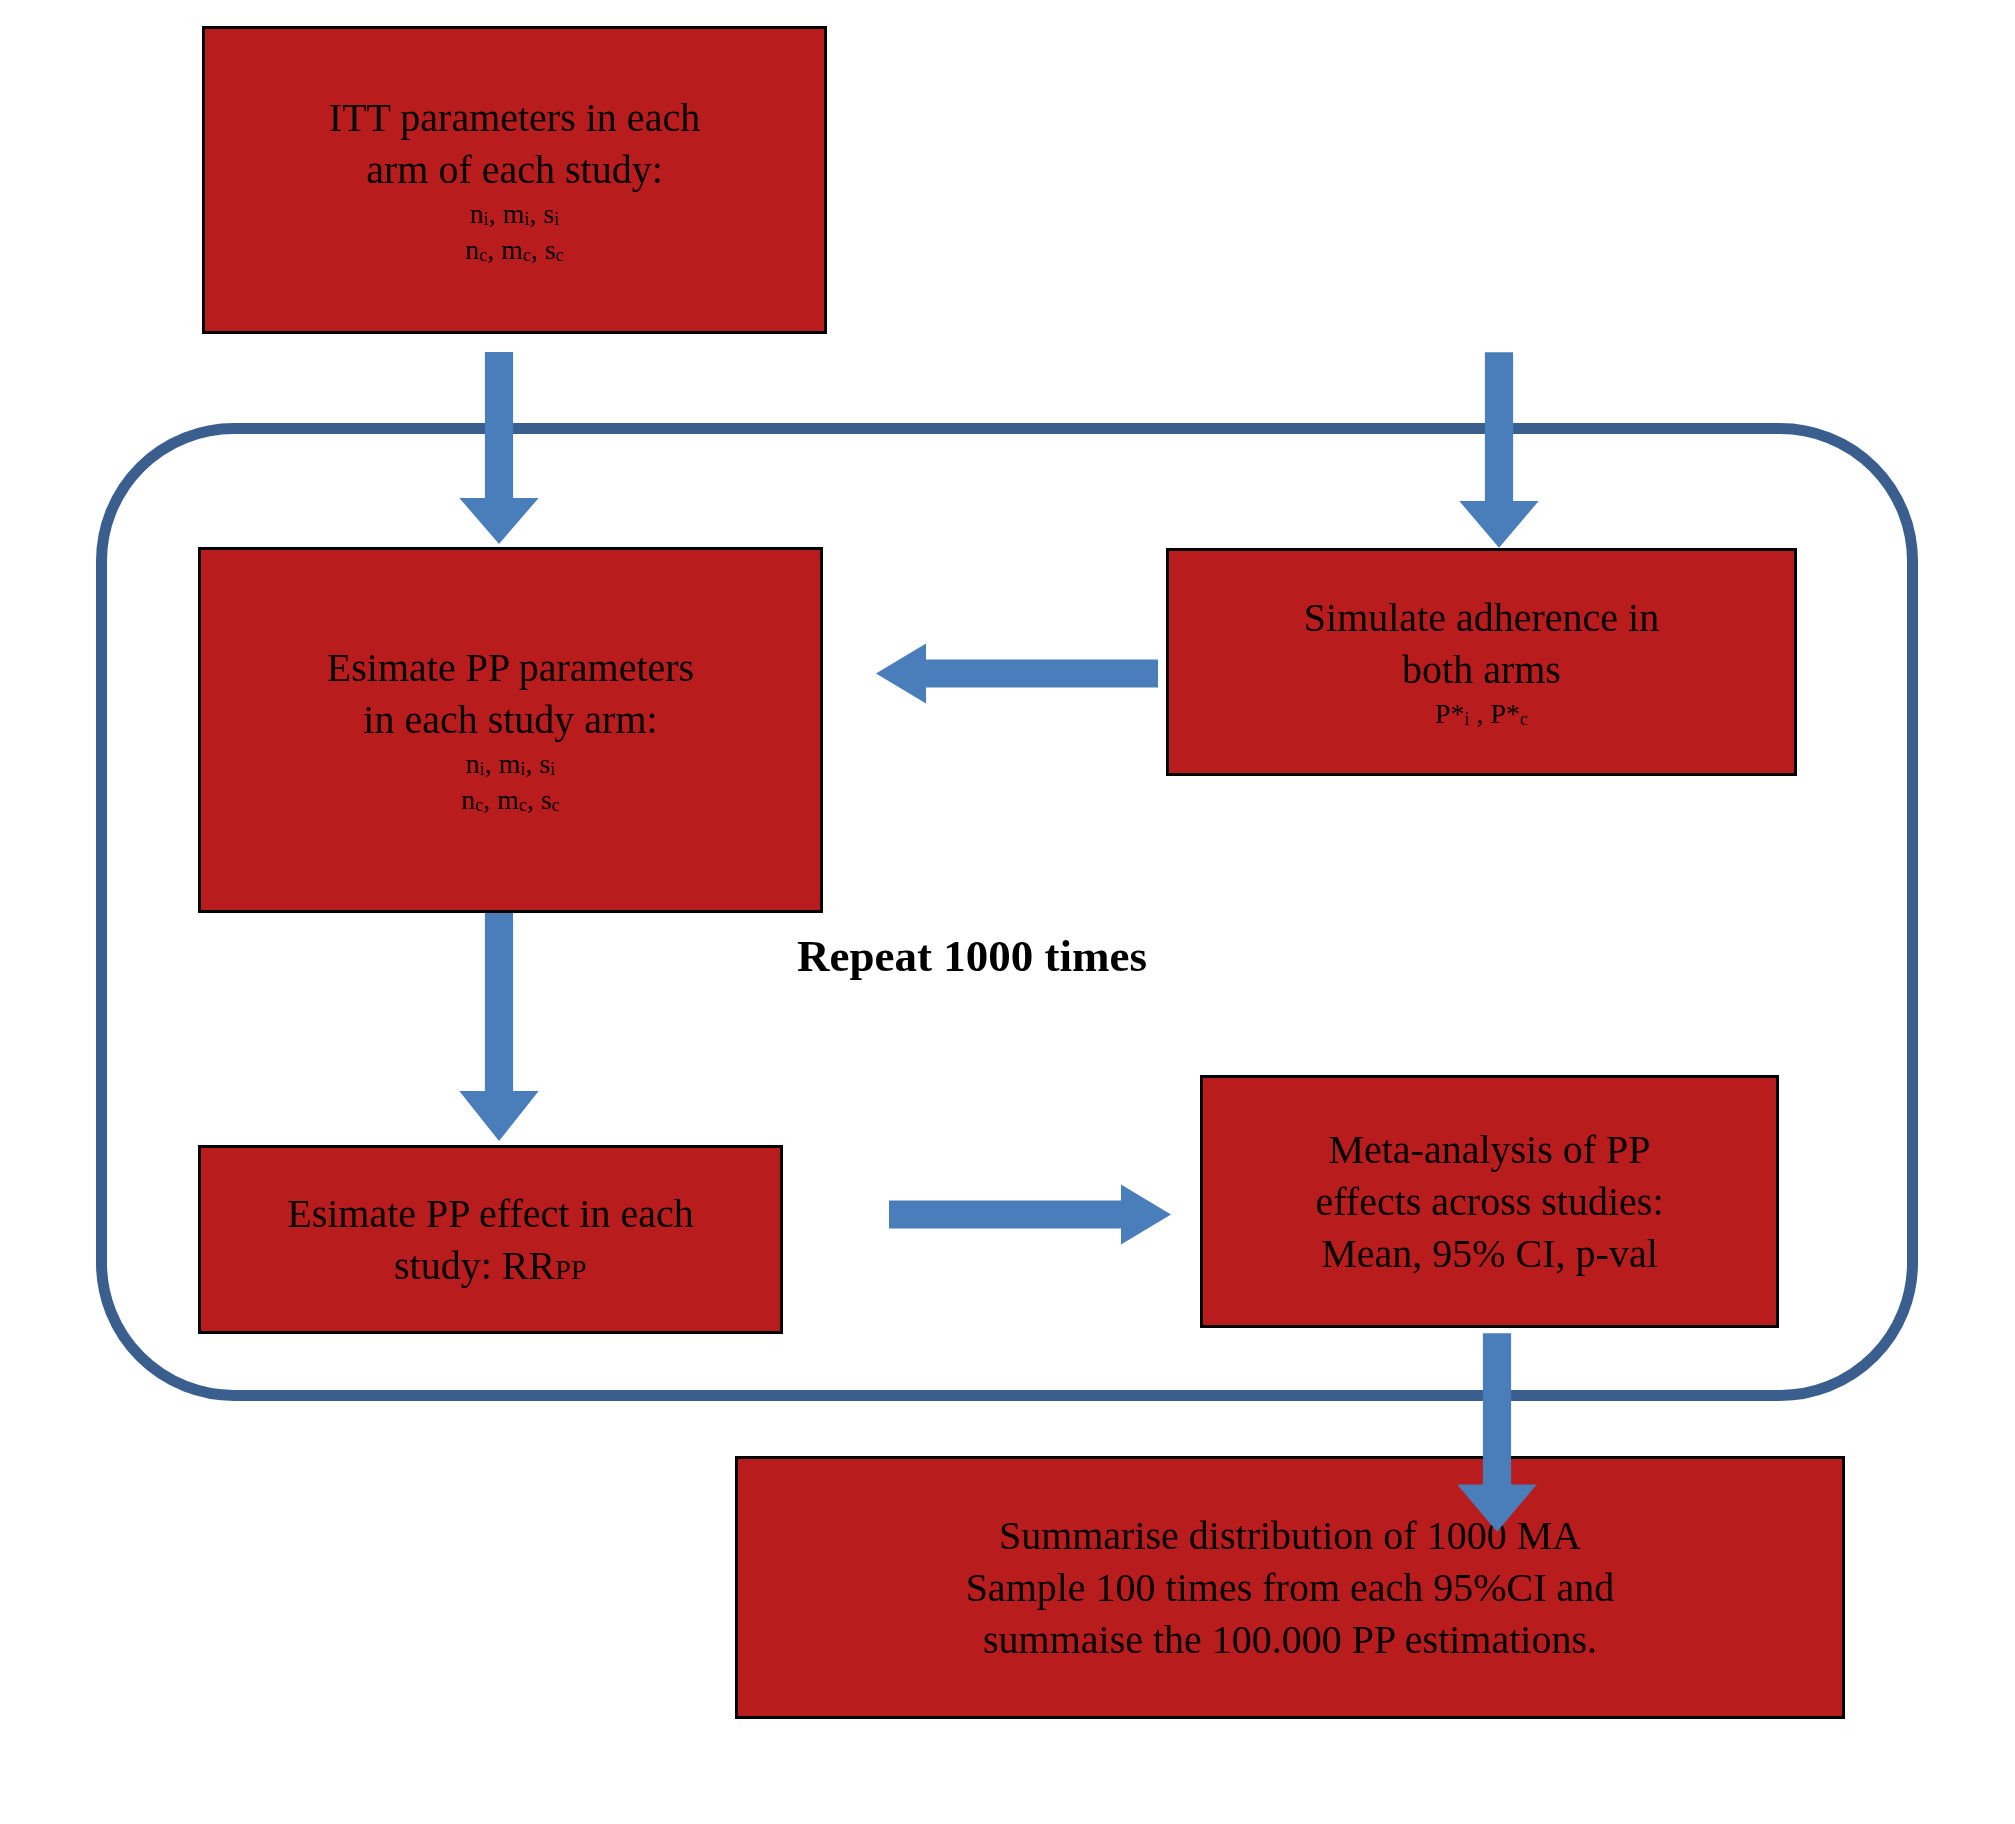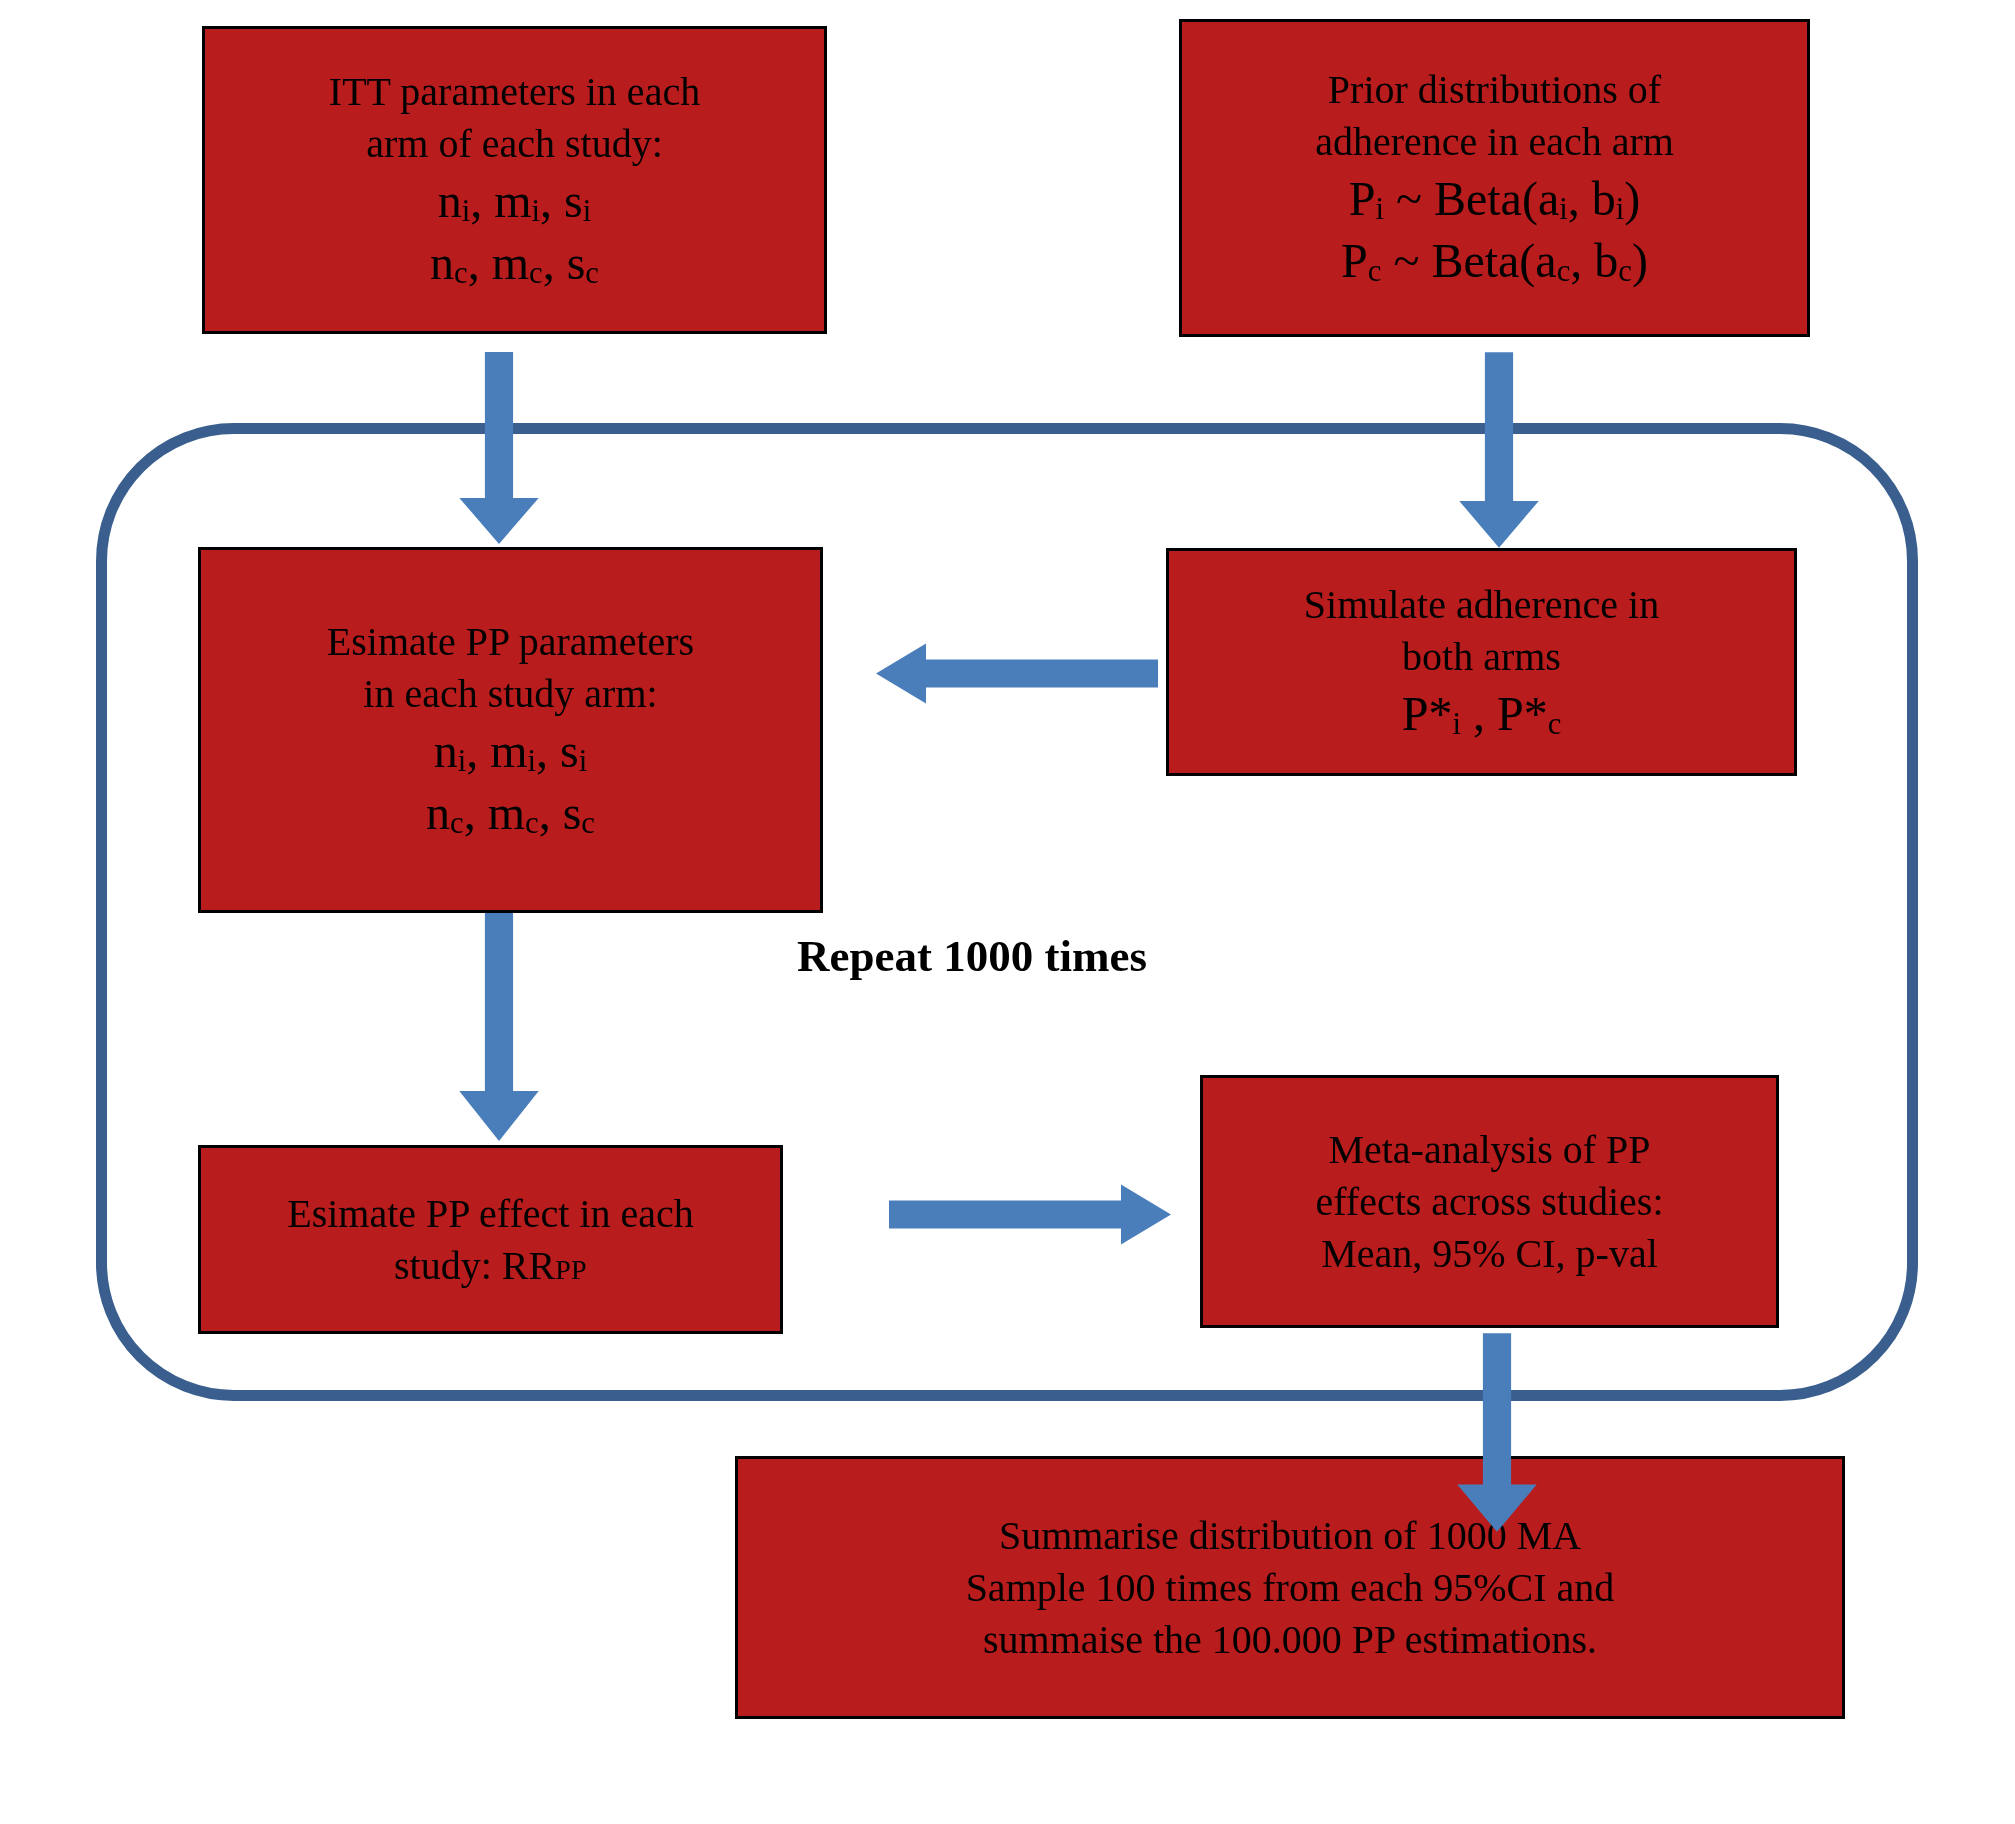--- a/index.html
+++ b/index.html
@@ -93,12 +93,6 @@
     <span class="line t-formula">n<sub>c</sub>, m<sub>c</sub>, s<sub>c</sub></span>
   </div>
 
-  <div class="node" style="left:1179px; top:19px; width:631px; height:318px;">
-    <span class="line t-main">Prior distributions of</span>
-    <span class="line t-main">adherence in each arm</span>
-    <span class="line t-formula">P<sub>i</sub> ~ Beta(a<sub>i</sub>, b<sub>i</sub>)</span>
-    <span class="line t-formula">P<sub>c</sub> ~ Beta(a<sub>c</sub>, b<sub>c</sub>)</span>
-  </div>
 
   <div class="node" style="left:198px; top:547px; width:625px; height:366px;">
     <span class="line t-main">Esimate PP parameters</span>

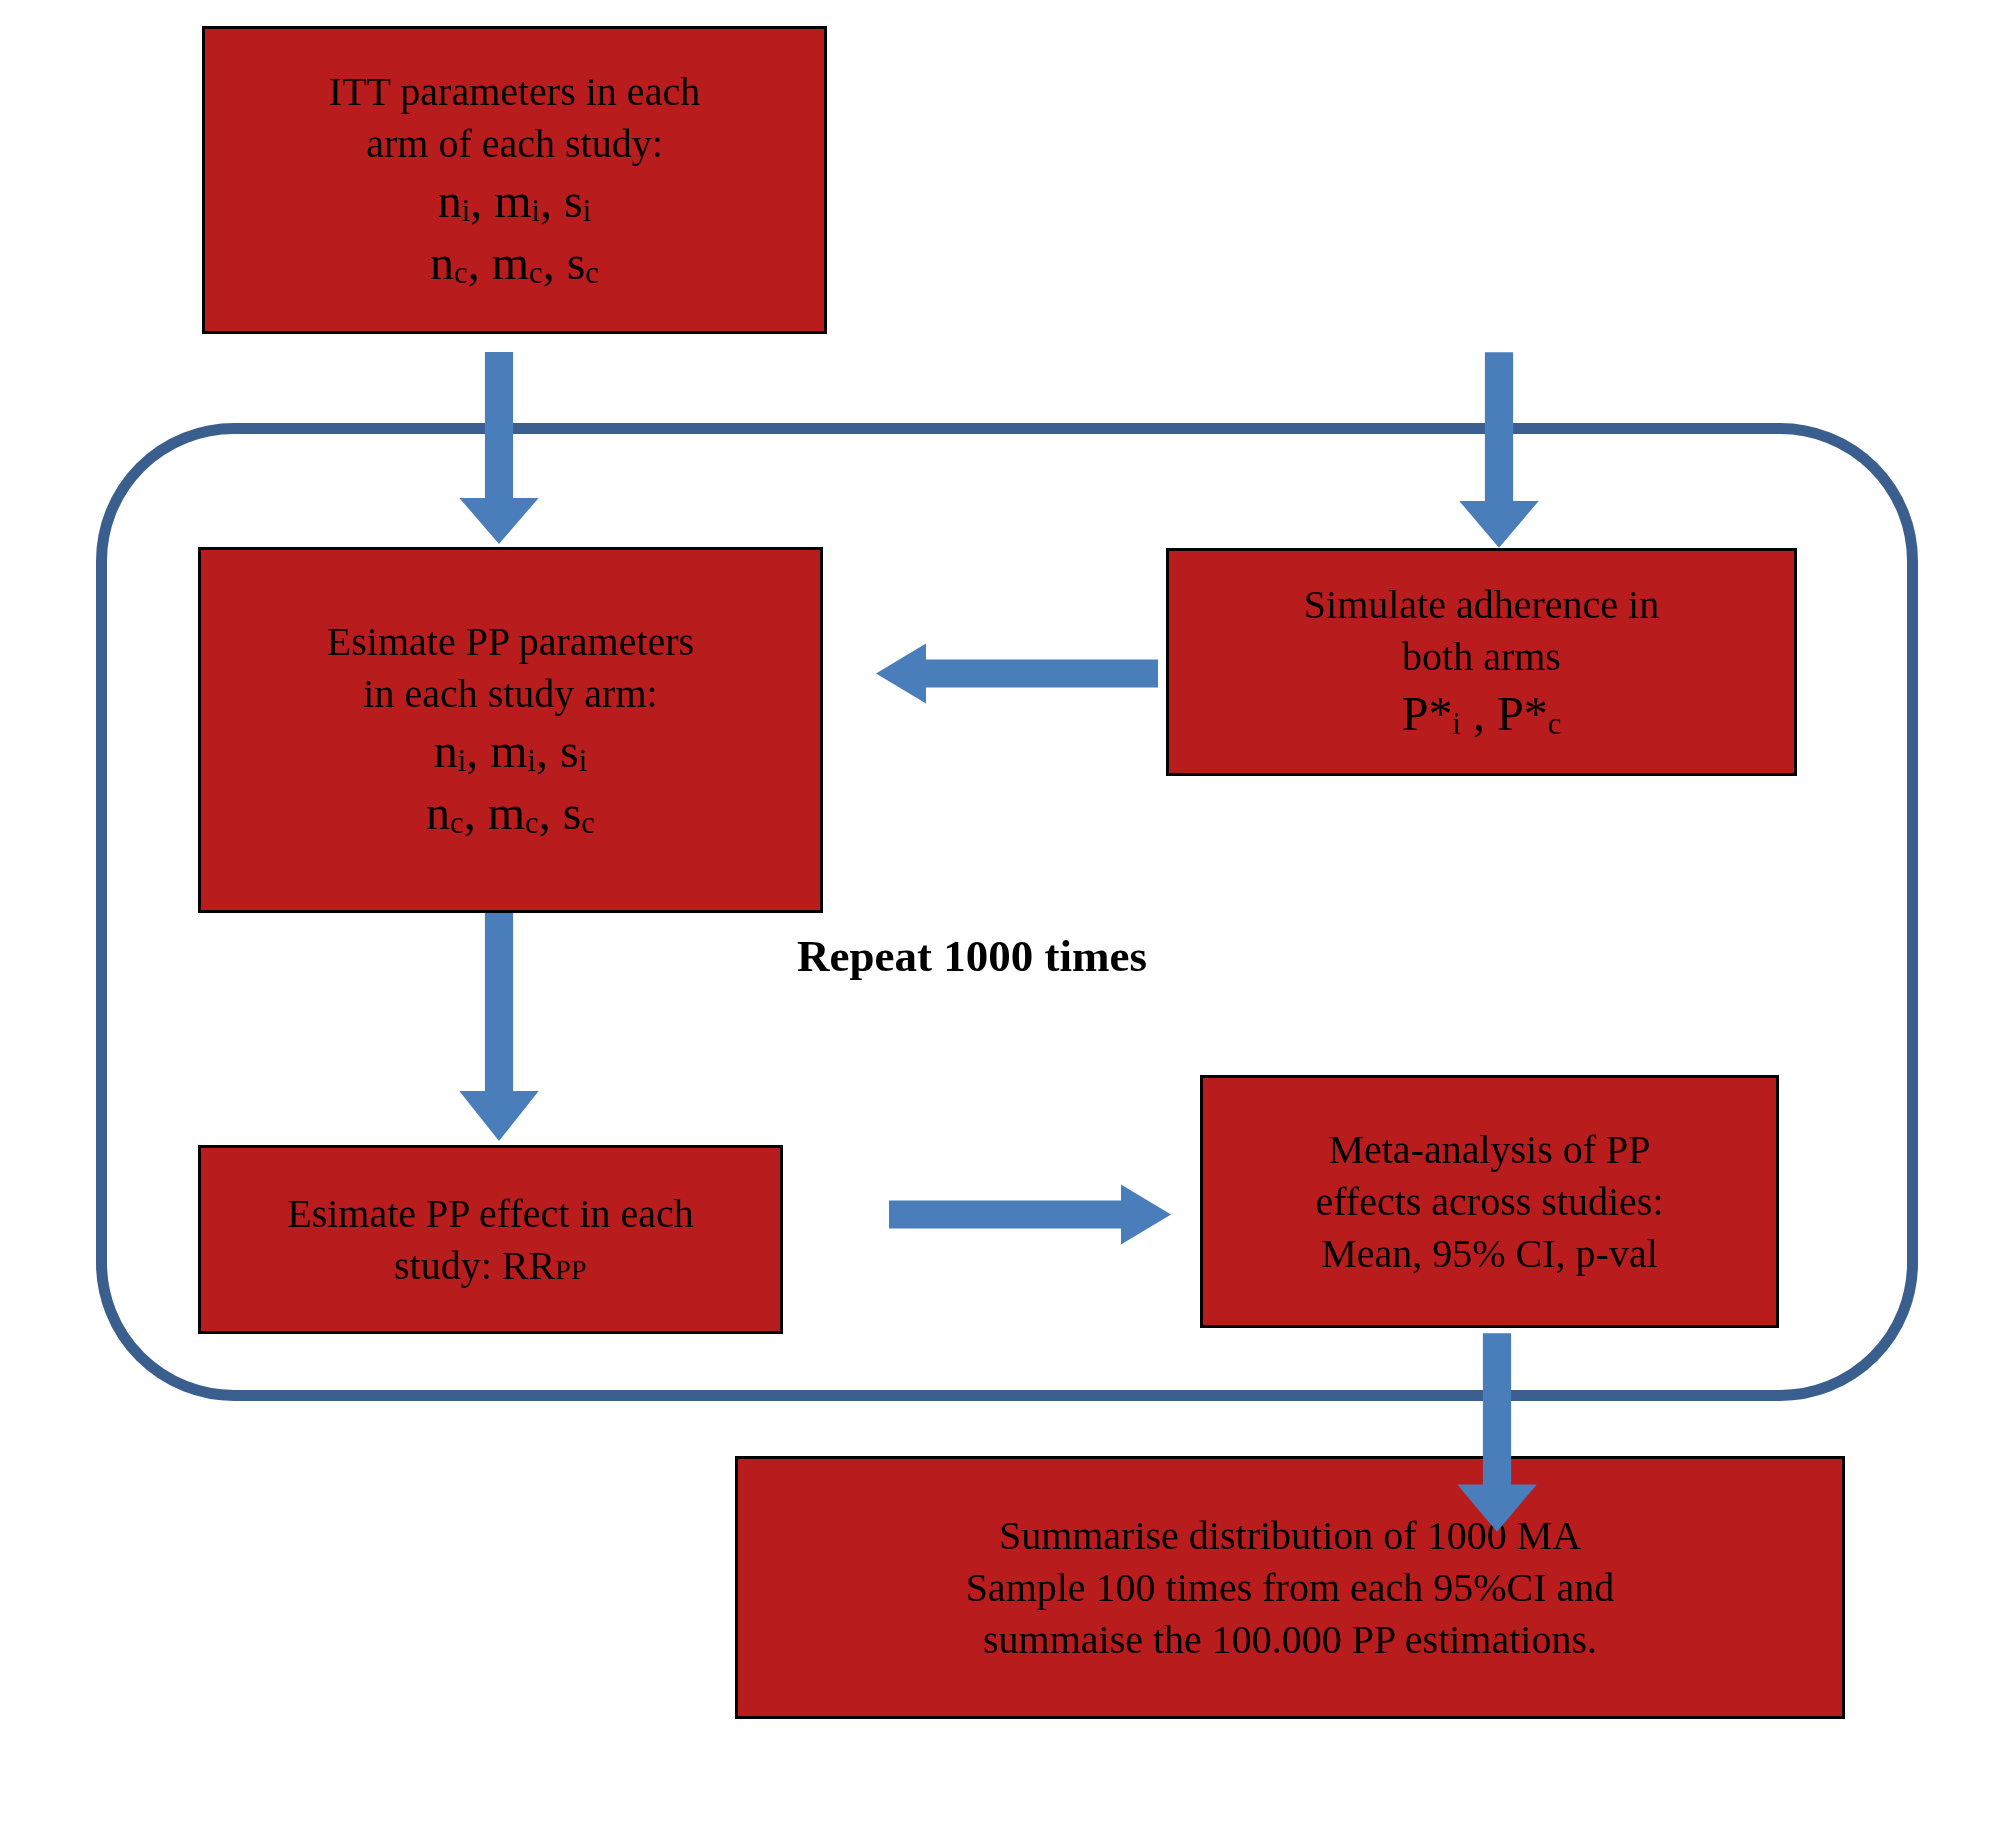--- a/index.html
+++ b/index.html
@@ -34,7 +34,7 @@
     line-height: 1.30;
   }
   .t-main   { font-size: 40px; }
-  .t-formula{ font-size: 48px; }
+  .t-formula{ font-size: 28px; }
   sub {
     font-size: 0.64em;
     vertical-align: -0.12em;

